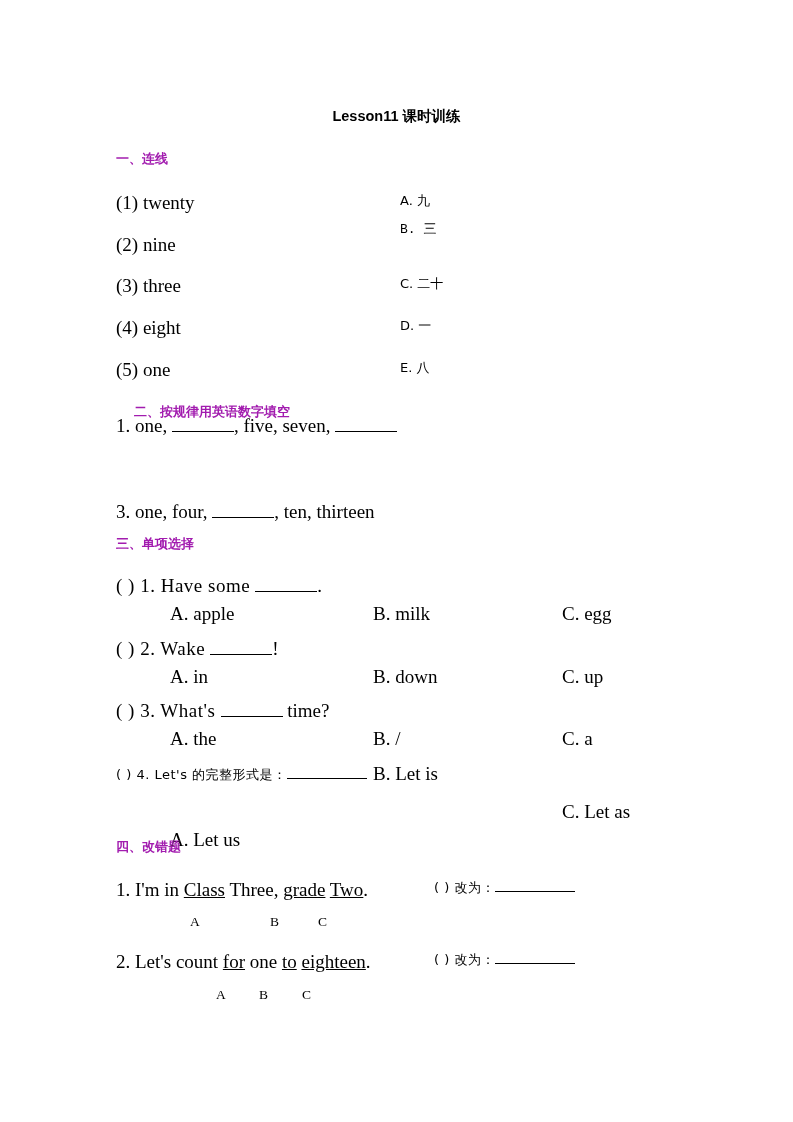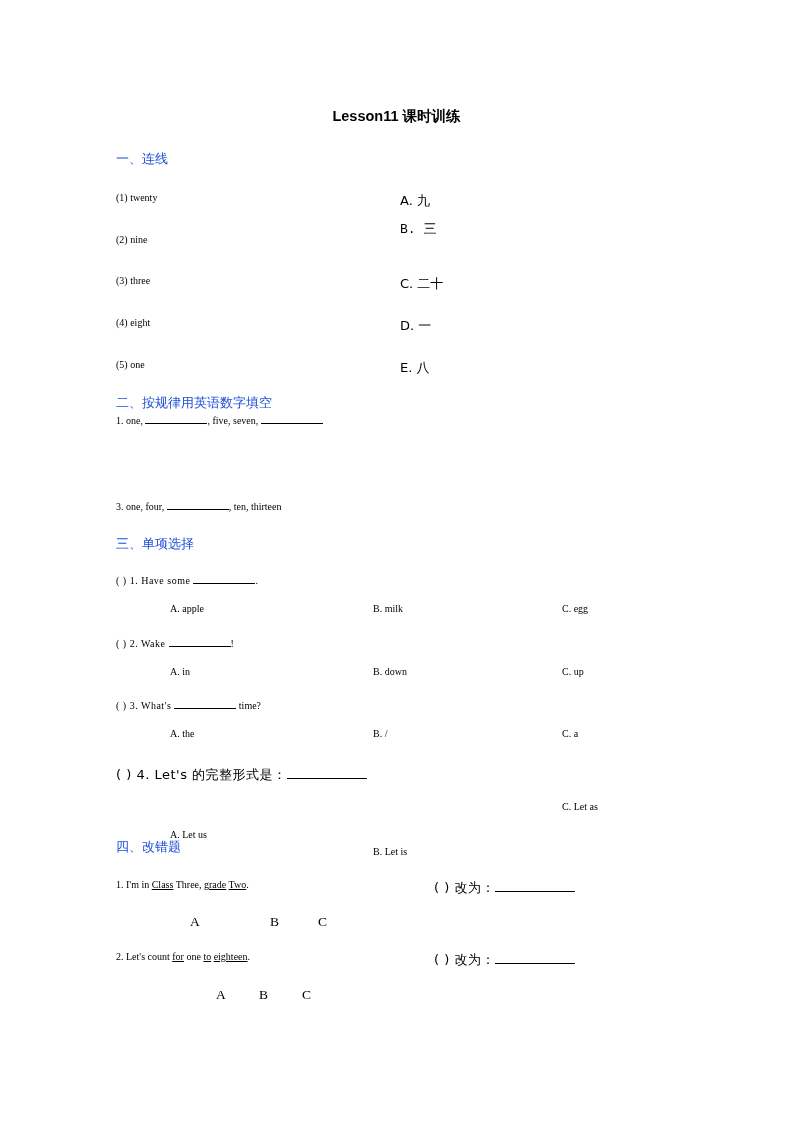--- a/index.html
+++ b/index.html
@@ -38,8 +38,9 @@
     left: 116px;
     font-family: "Liberation Sans", sans-serif;
     font-size: 13px;
-    color: #1d4ed8;
+    color: #a21caf;
     white-space: nowrap;
+    font-weight: bold;
   }
   .line {
     position: absolute;

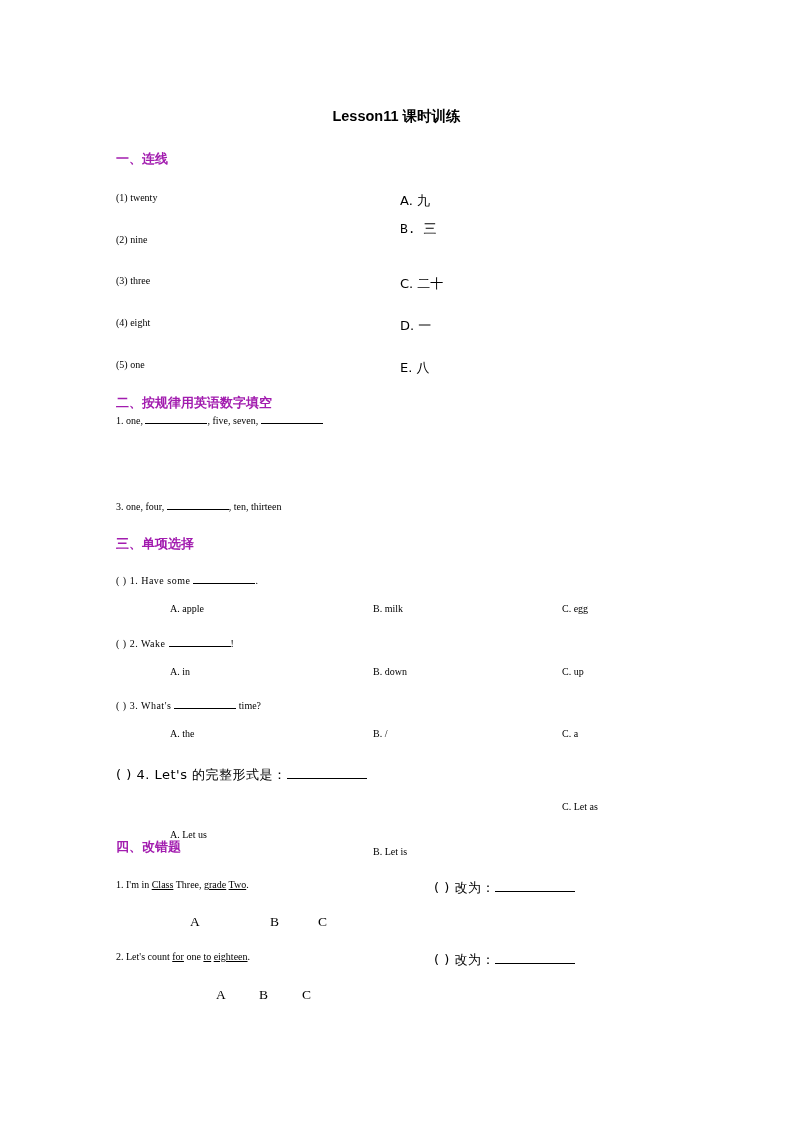--- a/index.html
+++ b/index.html
@@ -44,7 +44,7 @@
   }
   .line {
     position: absolute;
-    font-size: 10px;
+    font-size: 19px;
     white-space: nowrap;
   }
   .col-left { left: 116px; }

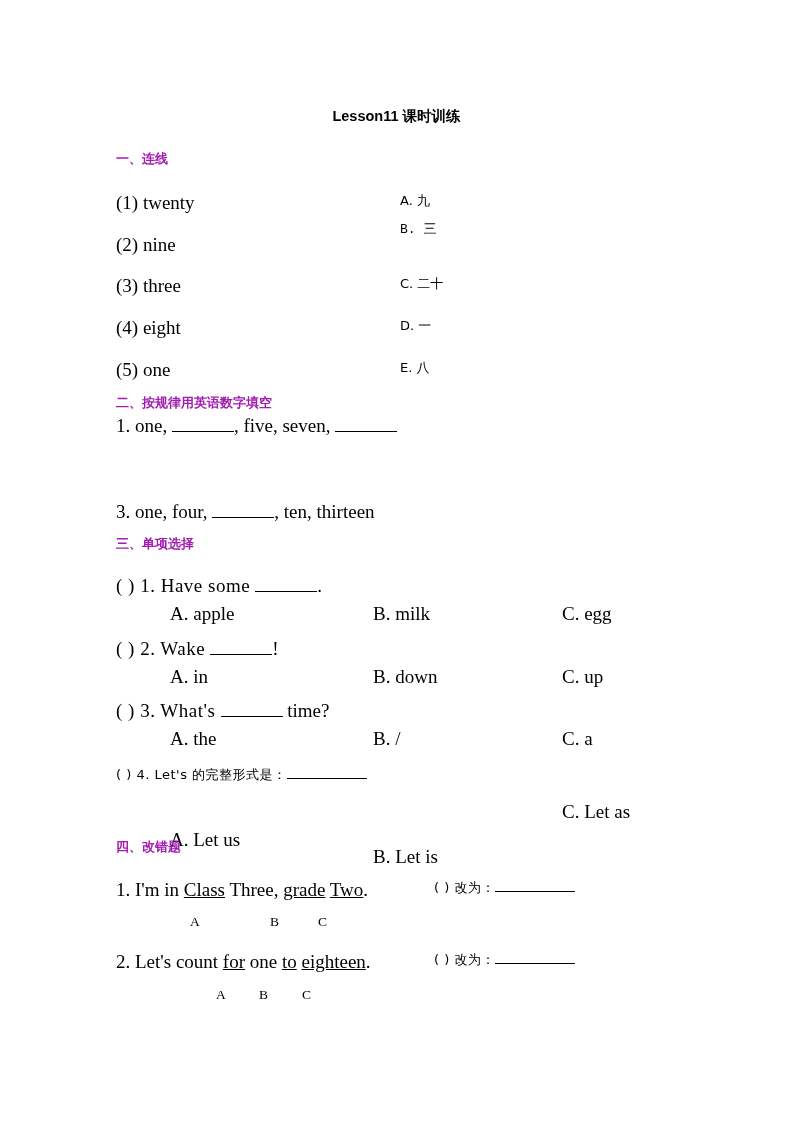--- a/index.html
+++ b/index.html
@@ -92,7 +92,7 @@
   <div class="line col-mid cn" style="top:317px;">D.  一</div>
   <div class="line col-mid cn" style="top:359px;">E.  八</div>
 
-  <div class="section-head cn" style="top:394px;">二、按规律用英语数字填空</div>
+  <div class="section-head cn" style="top:403px;margin-left:18px;">二、按规律用英语数字填空</div>
 
   <div class="line col-left" style="top:413px;">
     <span>1. one, </span><span class="blank b-med"></span><span>, five, seven, </span><span class="blank b-med"></span>

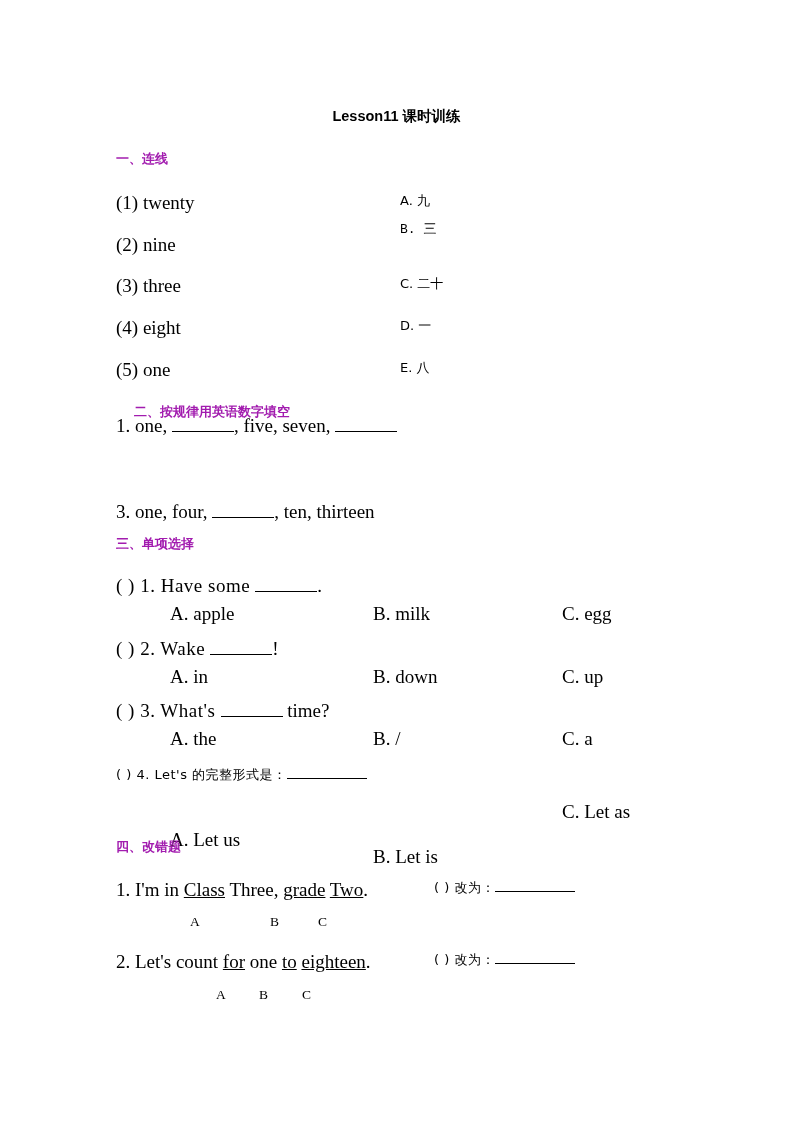--- a/index.html
+++ b/index.html
@@ -130,7 +130,7 @@
     <span class="paren">(    ) 4. Let's 的完整形式是：</span><span class="blank b-long"></span>
   </div>
   <div class="line col-a" style="top:801px;margin-top:28px;">A. Let us</div>
-  <div class="line col-b" style="top:846px;text-align:center;">B. Let is</div>
+  <div class="line col-b" style="top:763px;text-align:center;">B. Let is</div>
   <div class="line col-c" style="top:801px;">C. Let as</div>
 
   <div class="section-head cn" style="top:838px;">四、改错题</div>

